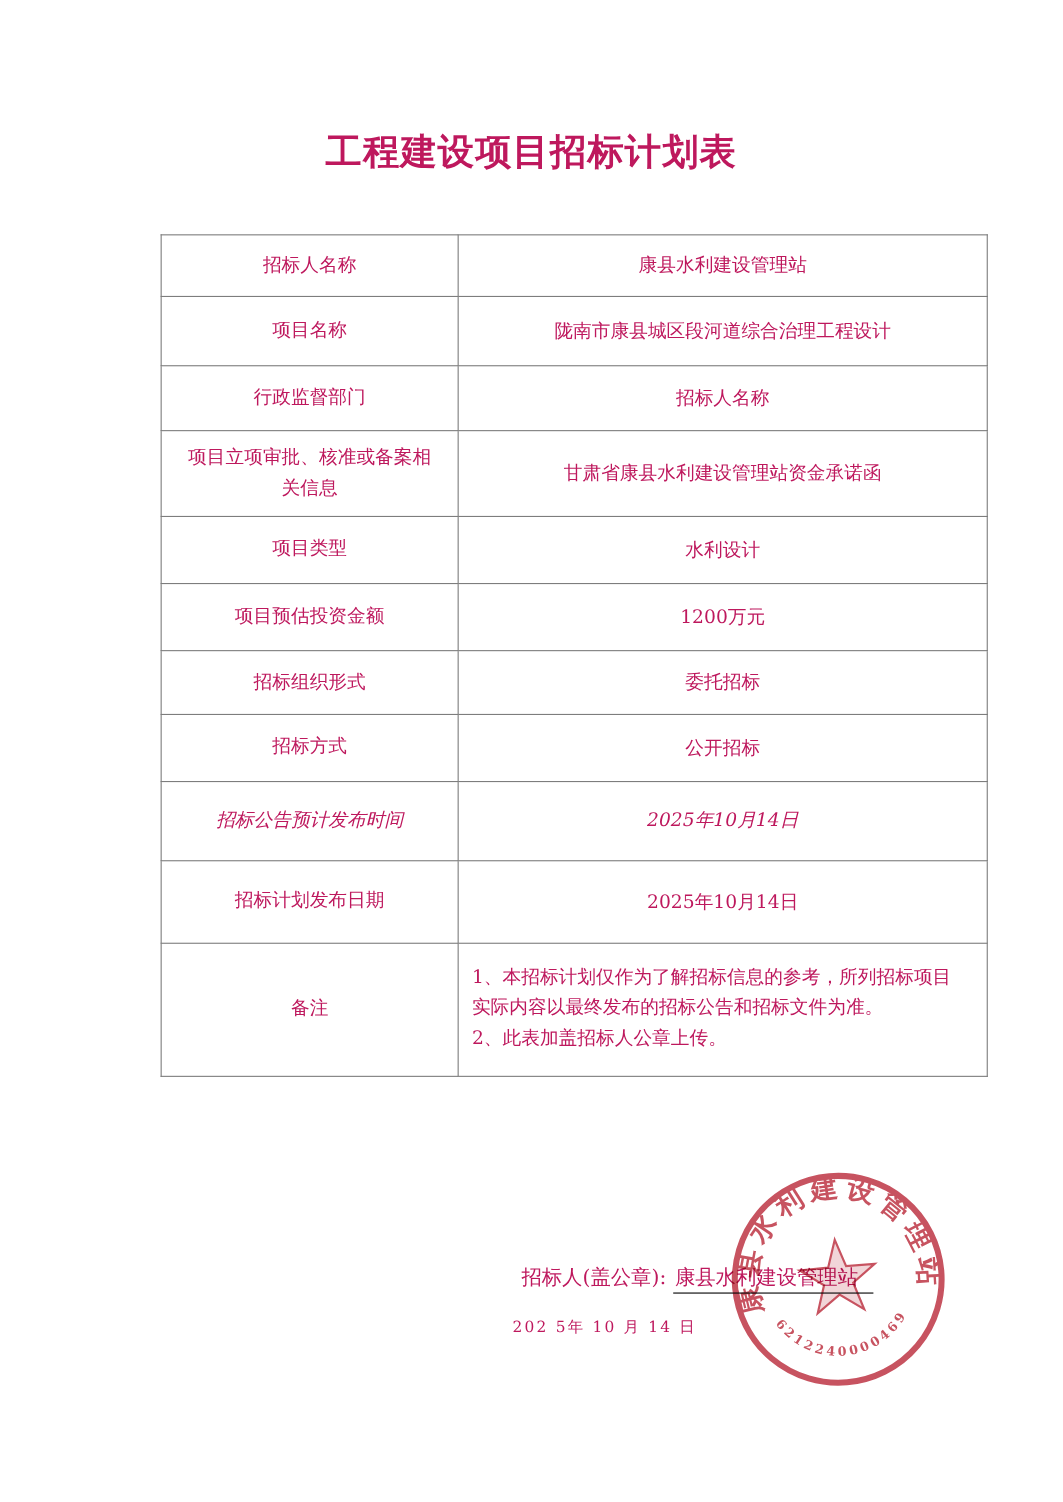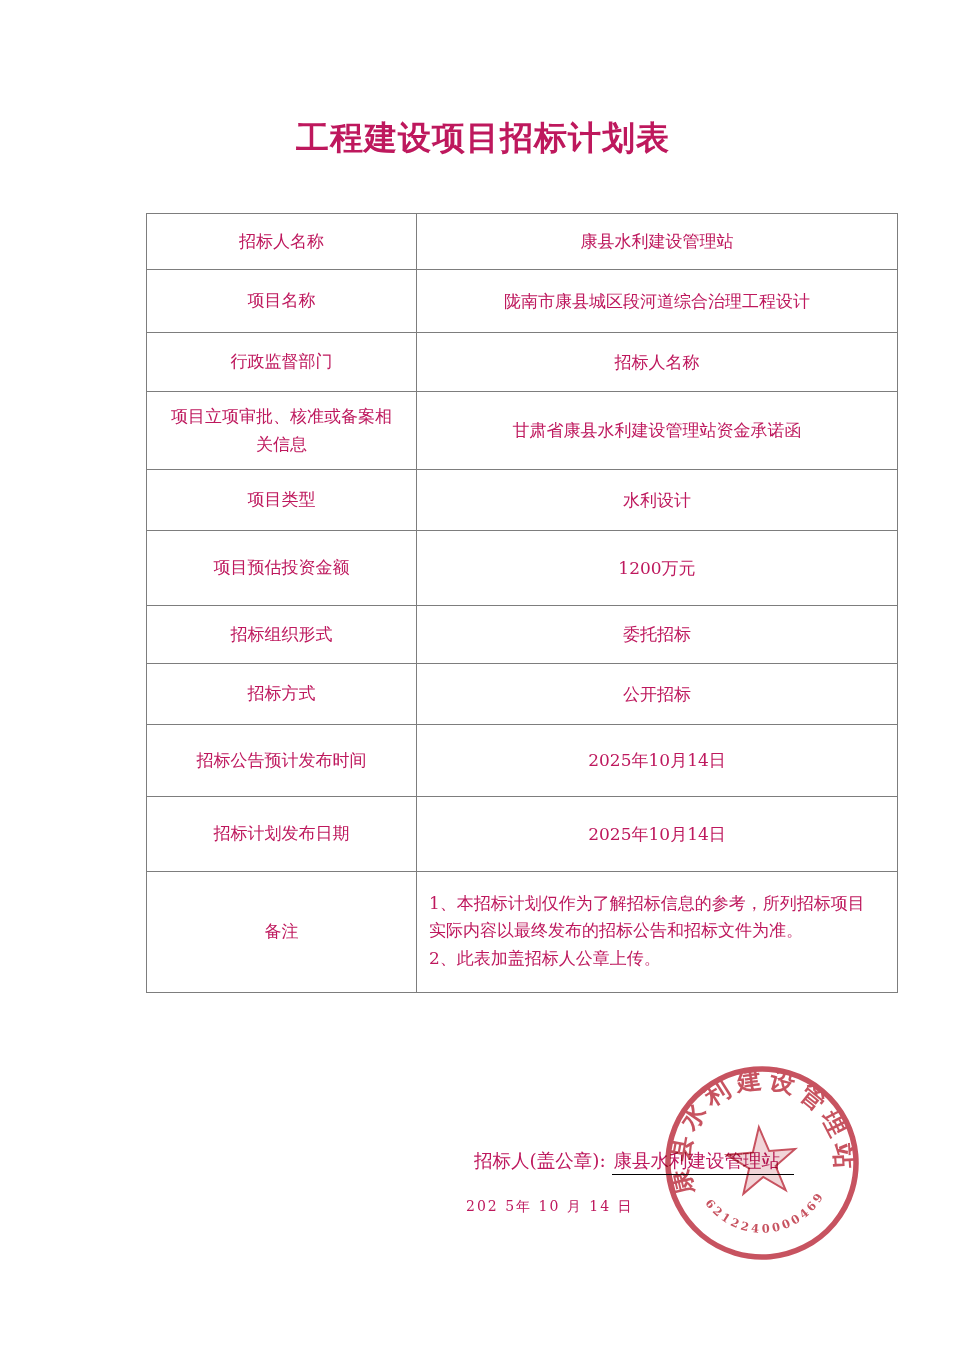--- a/index.html
+++ b/index.html
@@ -25,7 +25,7 @@
   td.val-left .para{margin:0 0 2px 0;}
   tr.r1{height:56px;}  tr.r2{height:63px;}  tr.r3{height:59px;}
   tr.r4{height:78px;}  tr.r5{height:156px;} tr.r6{height:61px;}
-  tr.r7{height:75px;}  tr.r8{height:58px;}  tr.r9{height:61px;padding-left:20px;}
+  tr.r7{height:61px;}  tr.r8{height:58px;}  tr.r9{height:61px;padding-left:20px;}
   tr.r10{height:72px;} tr.r11{height:75px;} tr.r12{height:121px;}
   .sign-line{
     position:absolute;left:474px;top:1148px;font-size:18.5px;white-space:nowrap;

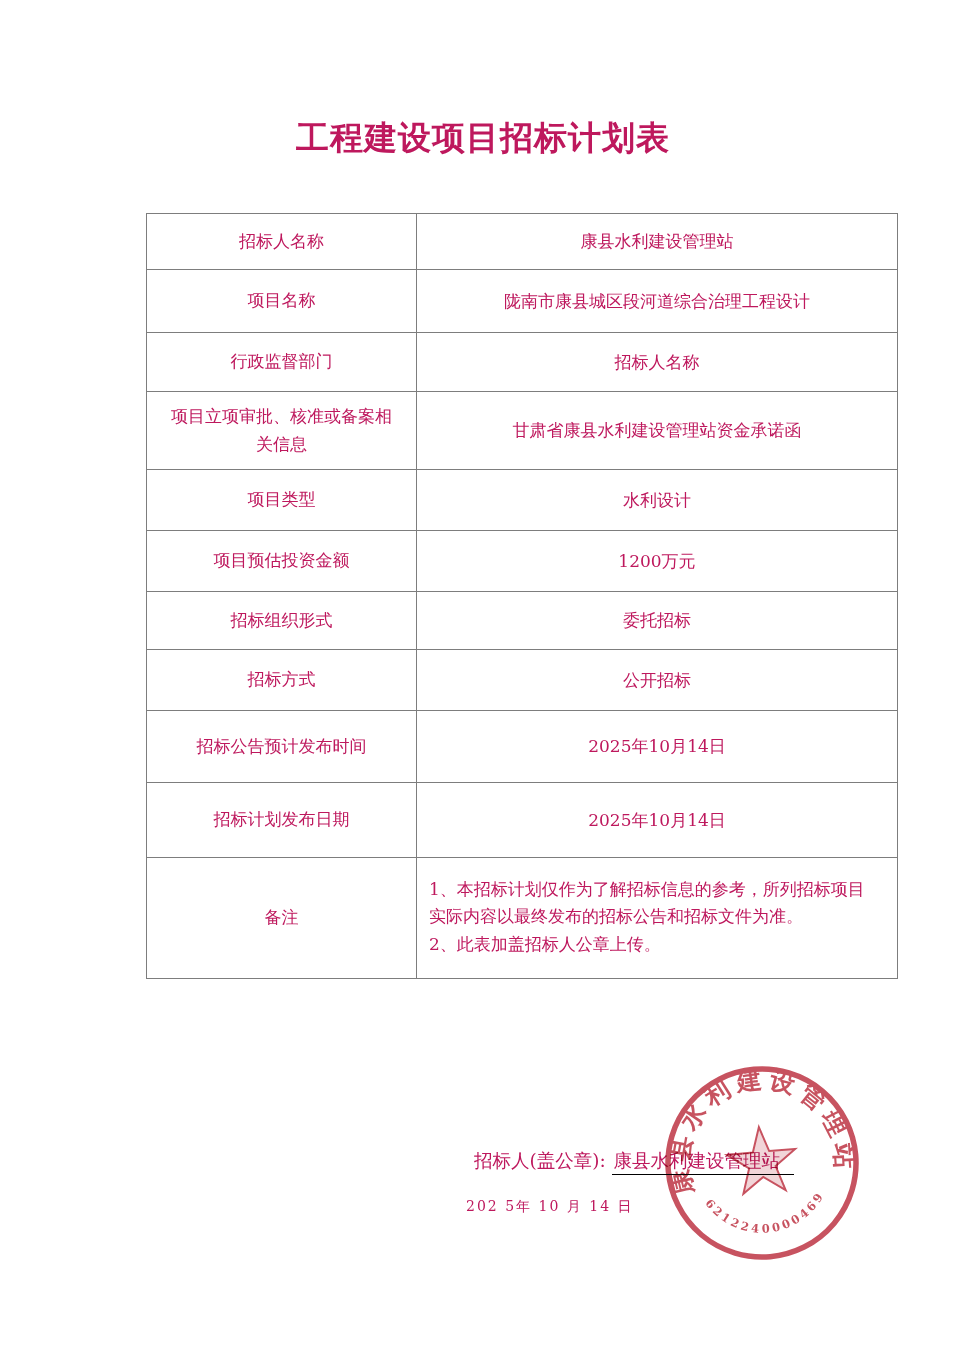--- a/index.html
+++ b/index.html
@@ -26,7 +26,7 @@
   tr.r1{height:56px;}  tr.r2{height:63px;}  tr.r3{height:59px;}
   tr.r4{height:78px;}  tr.r5{height:156px;} tr.r6{height:61px;}
   tr.r7{height:61px;}  tr.r8{height:58px;}  tr.r9{height:61px;padding-left:20px;}
-  tr.r10{height:72px;} tr.r11{height:75px;} tr.r12{height:121px;}
+  tr.r10{height:72px;font-style:italic;} tr.r11{height:75px;} tr.r12{height:121px;}
   .sign-line{
     position:absolute;left:474px;top:1148px;font-size:18.5px;white-space:nowrap;
   }

